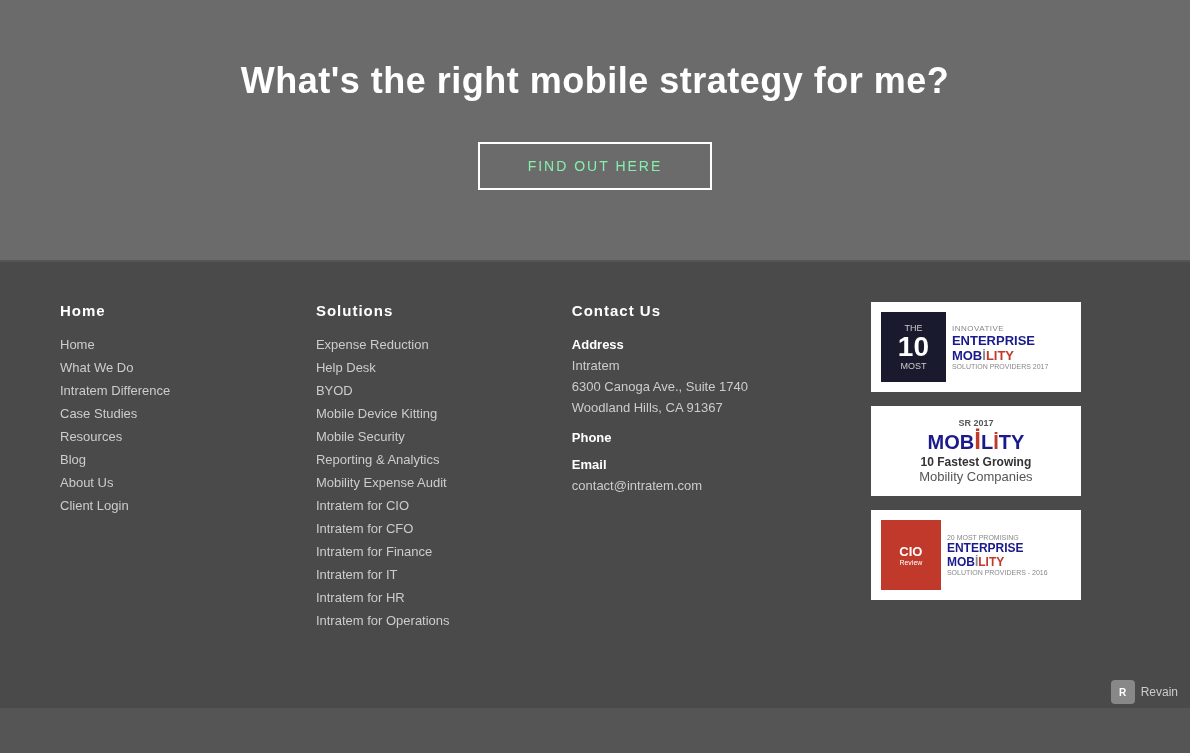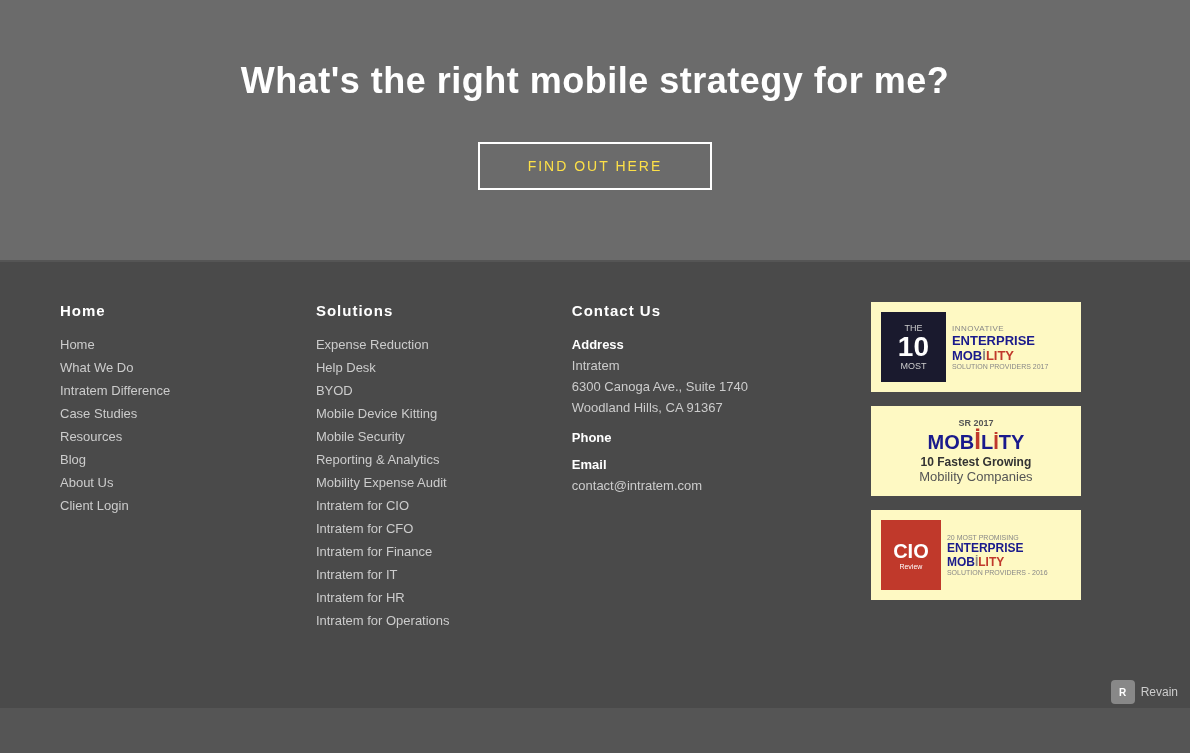--- a/index.html
+++ b/index.html
@@ -21,7 +21,7 @@
     .hero-btn {
       display: inline-block;
       border: 2px solid #fff;
-      color: #fde047;
+      color: #86efac;
       background: transparent;
       padding: 14px 48px;
       font-size: 14px;

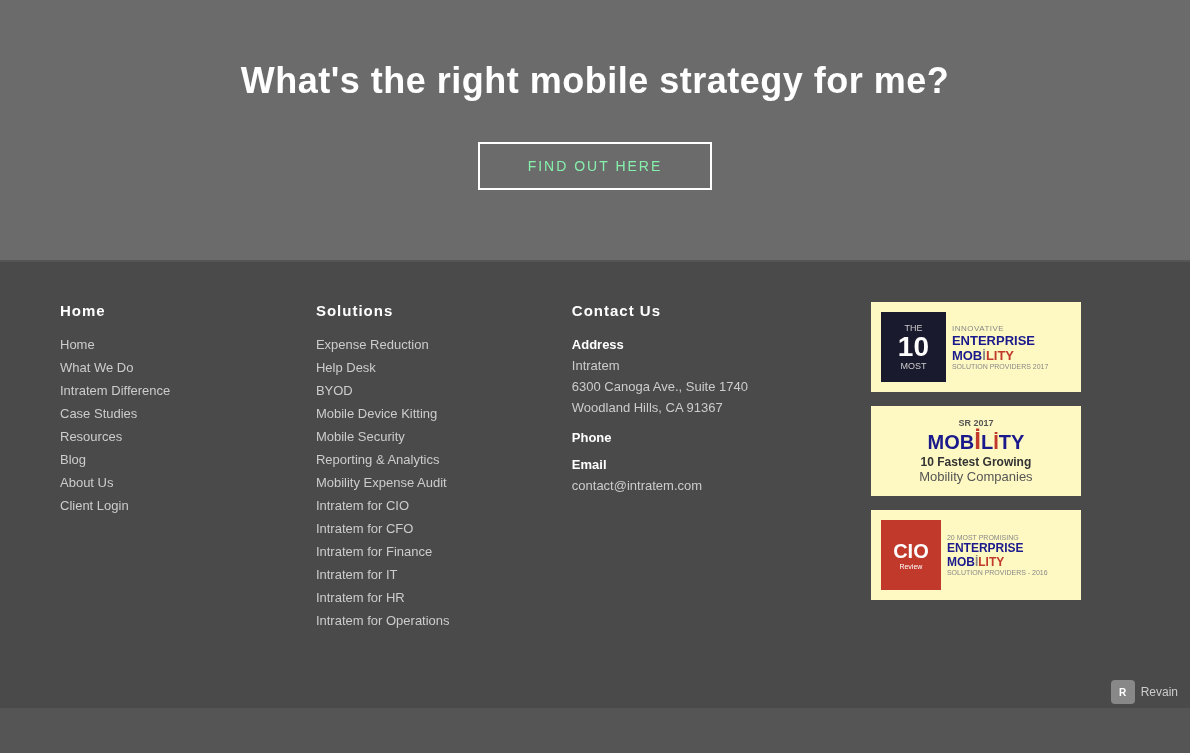--- a/index.html
+++ b/index.html
@@ -85,7 +85,7 @@
     }
 
     .badge-card {
-      background: #fef9c3;
+      background: #ffffff;
       width: 210px;
       height: 90px;
       display: flex;

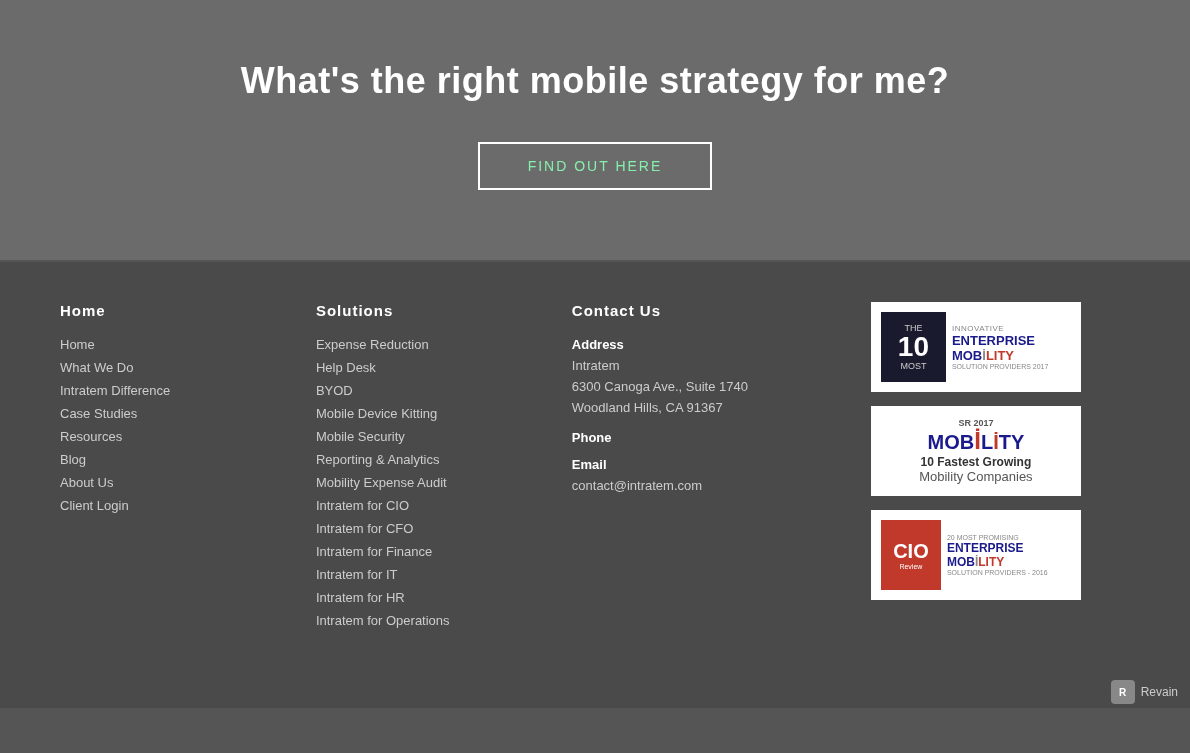--- a/index.html
+++ b/index.html
@@ -146,7 +146,7 @@
       justify-content: center;
       flex-shrink: 0;
     }
-    .badge3-cio { color: #fff; font-size: 20px; font-weight: bold; }
+    .badge3-cio { color: #fff; font-size: 13px; font-weight: bold; }
     .badge3-review { color: #fff; font-size: 7px; }
     .badge3-right {
       padding: 4px 6px;

